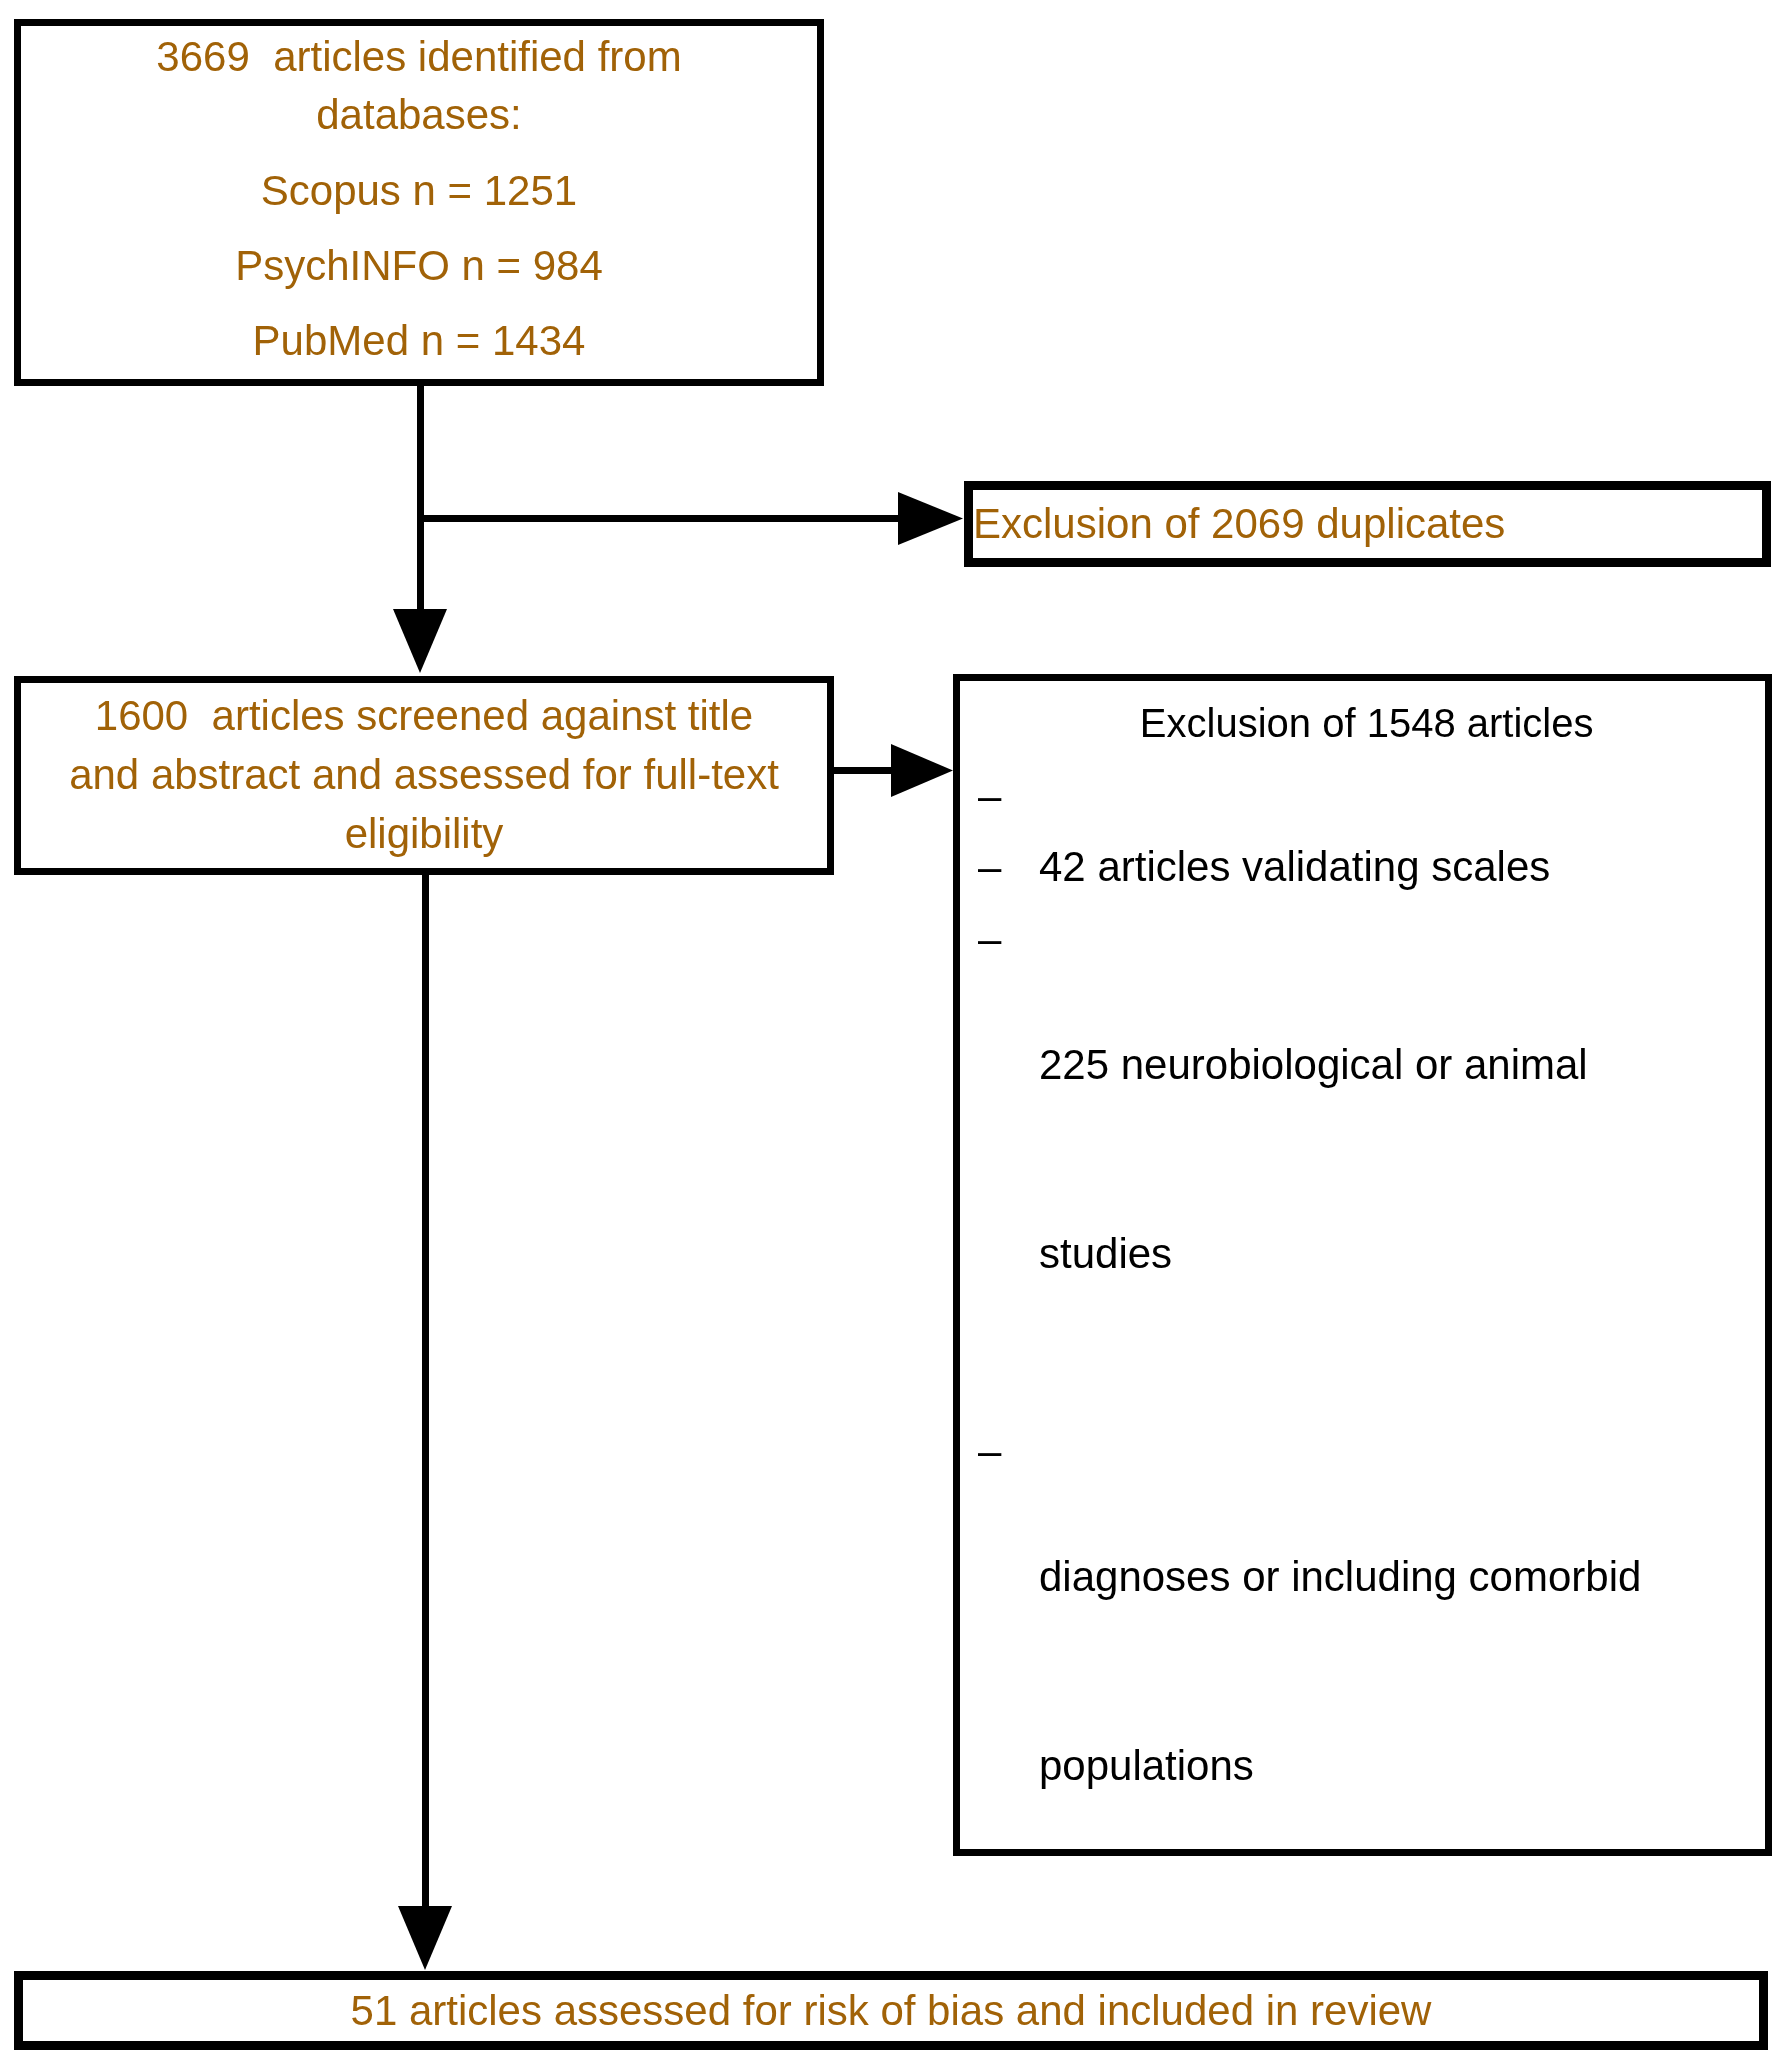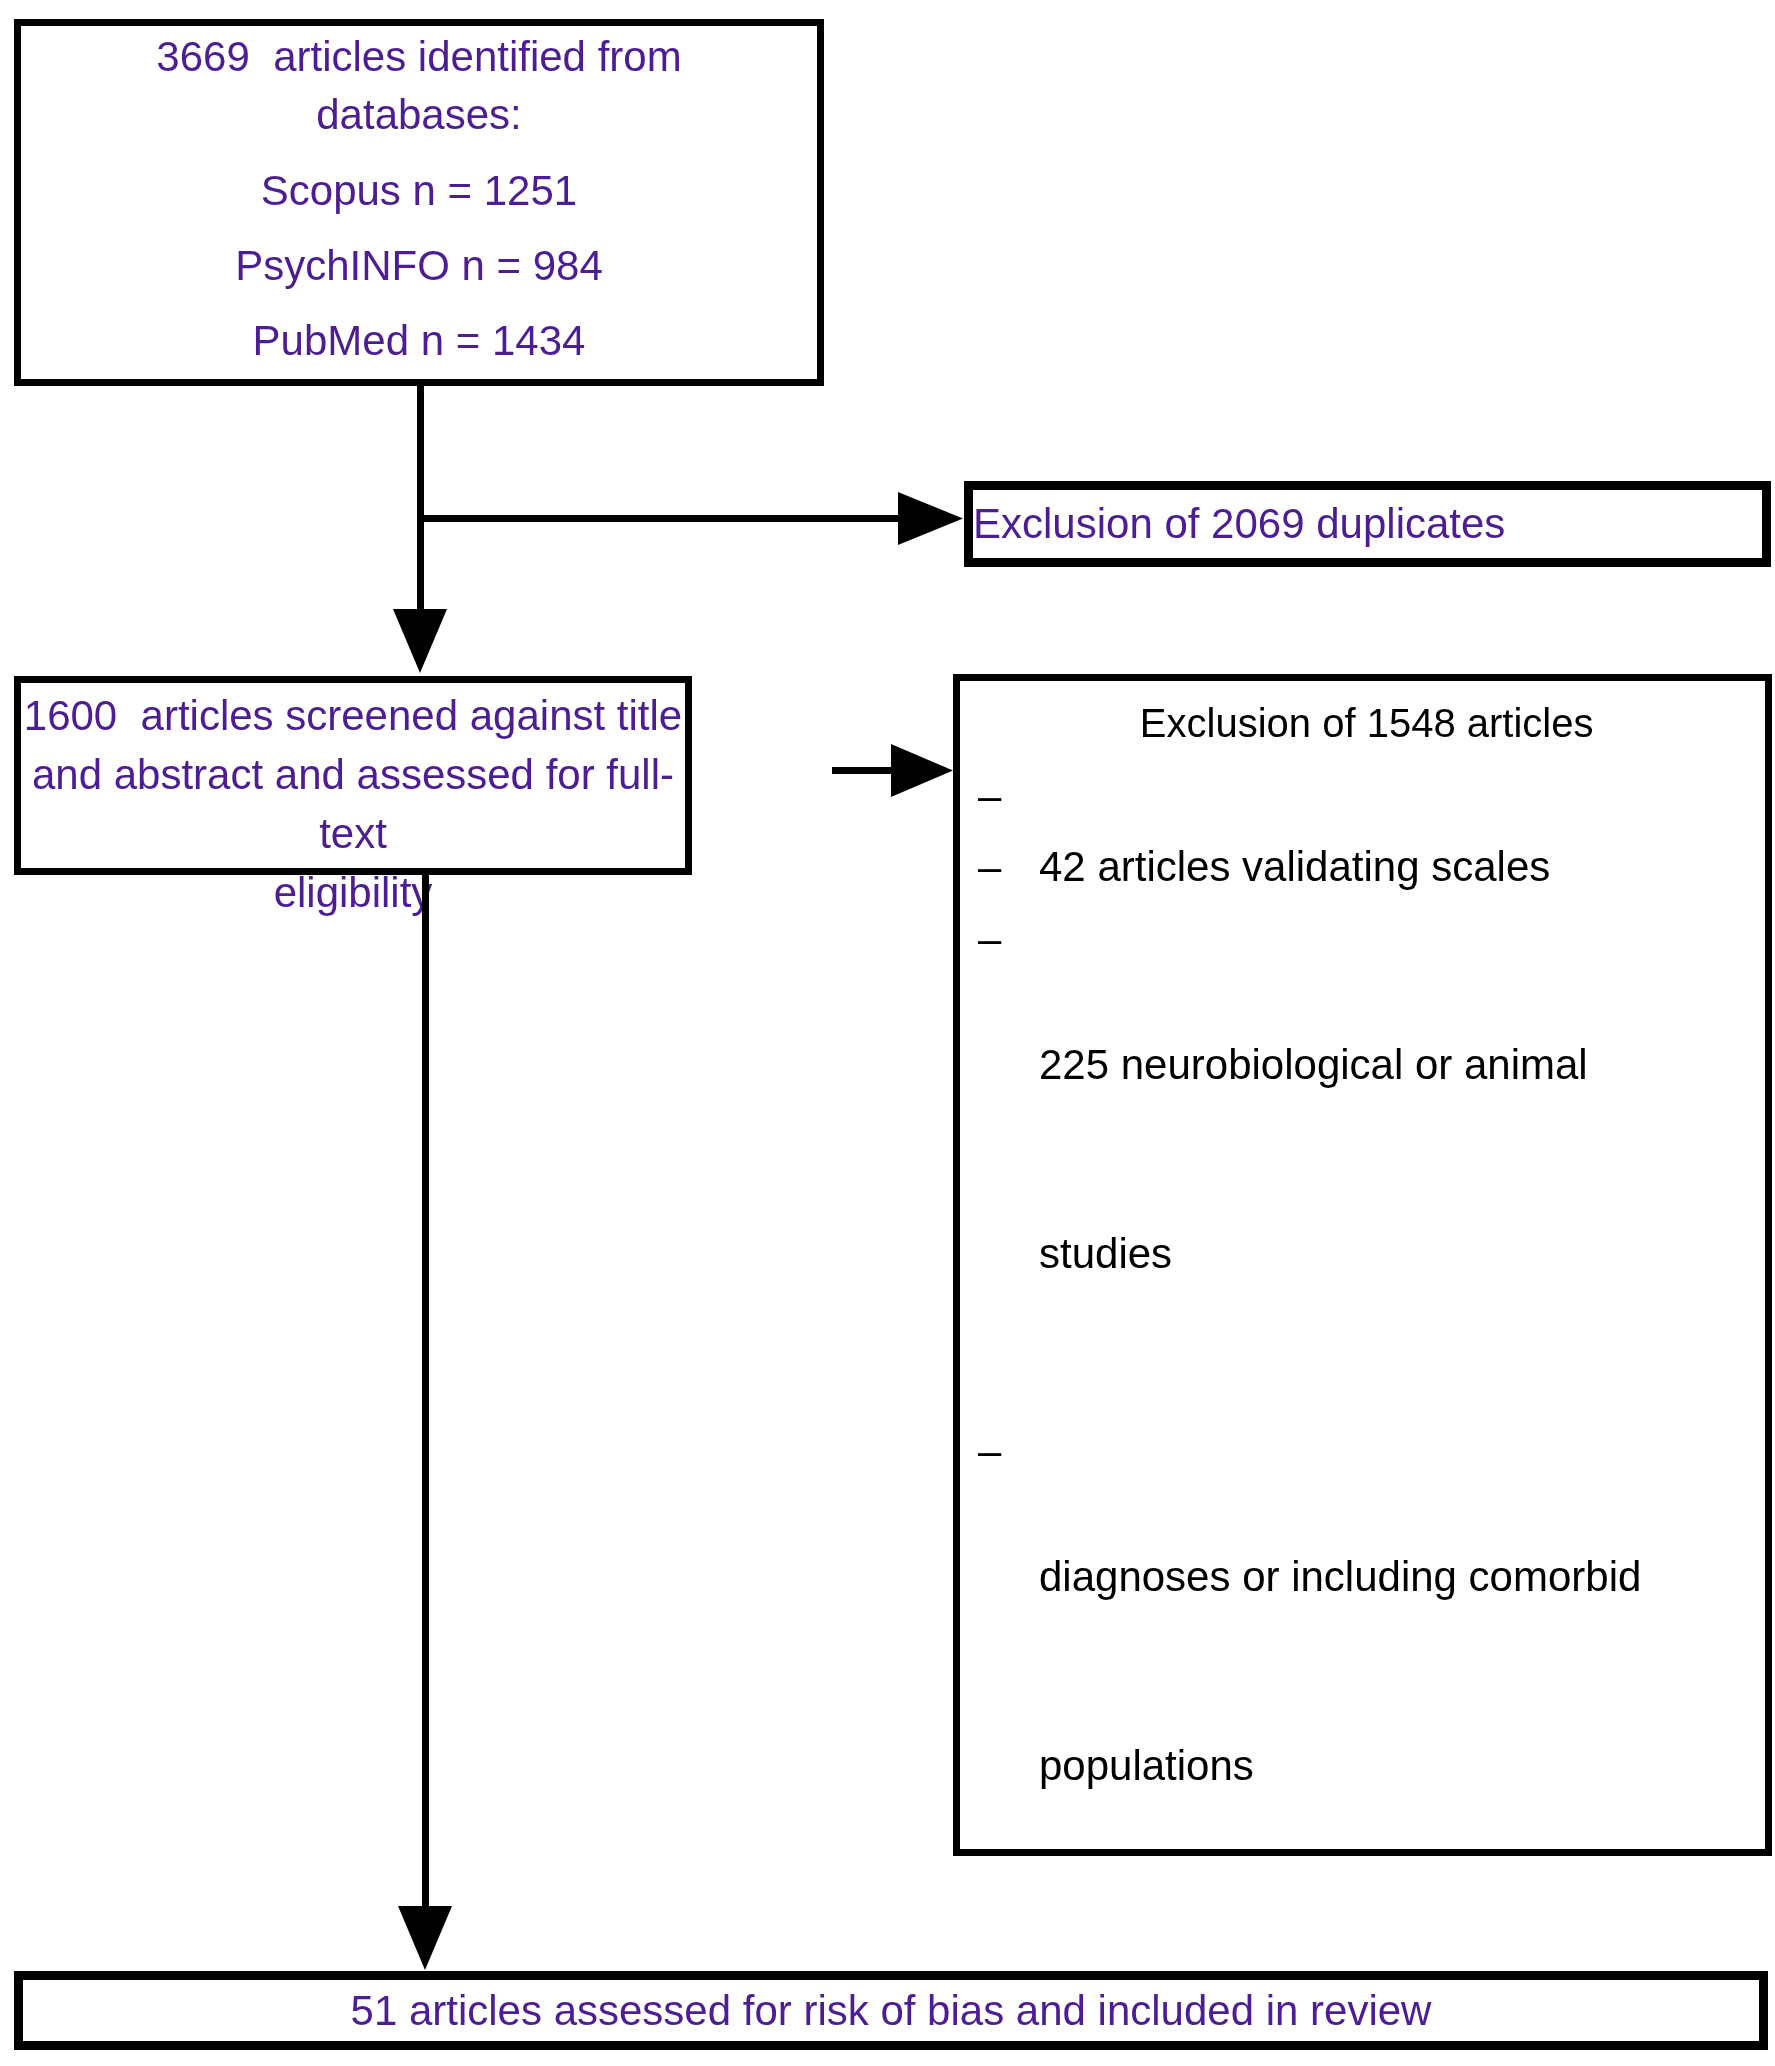--- a/index.html
+++ b/index.html
@@ -24,7 +24,7 @@
   .box.thick { border-width: 9px; }
   .t {
     font-size: 42px;
-    color: #4c1d95;
+    color: #a16207;
     white-space: pre-wrap;
   }
   .center { text-align: center; }

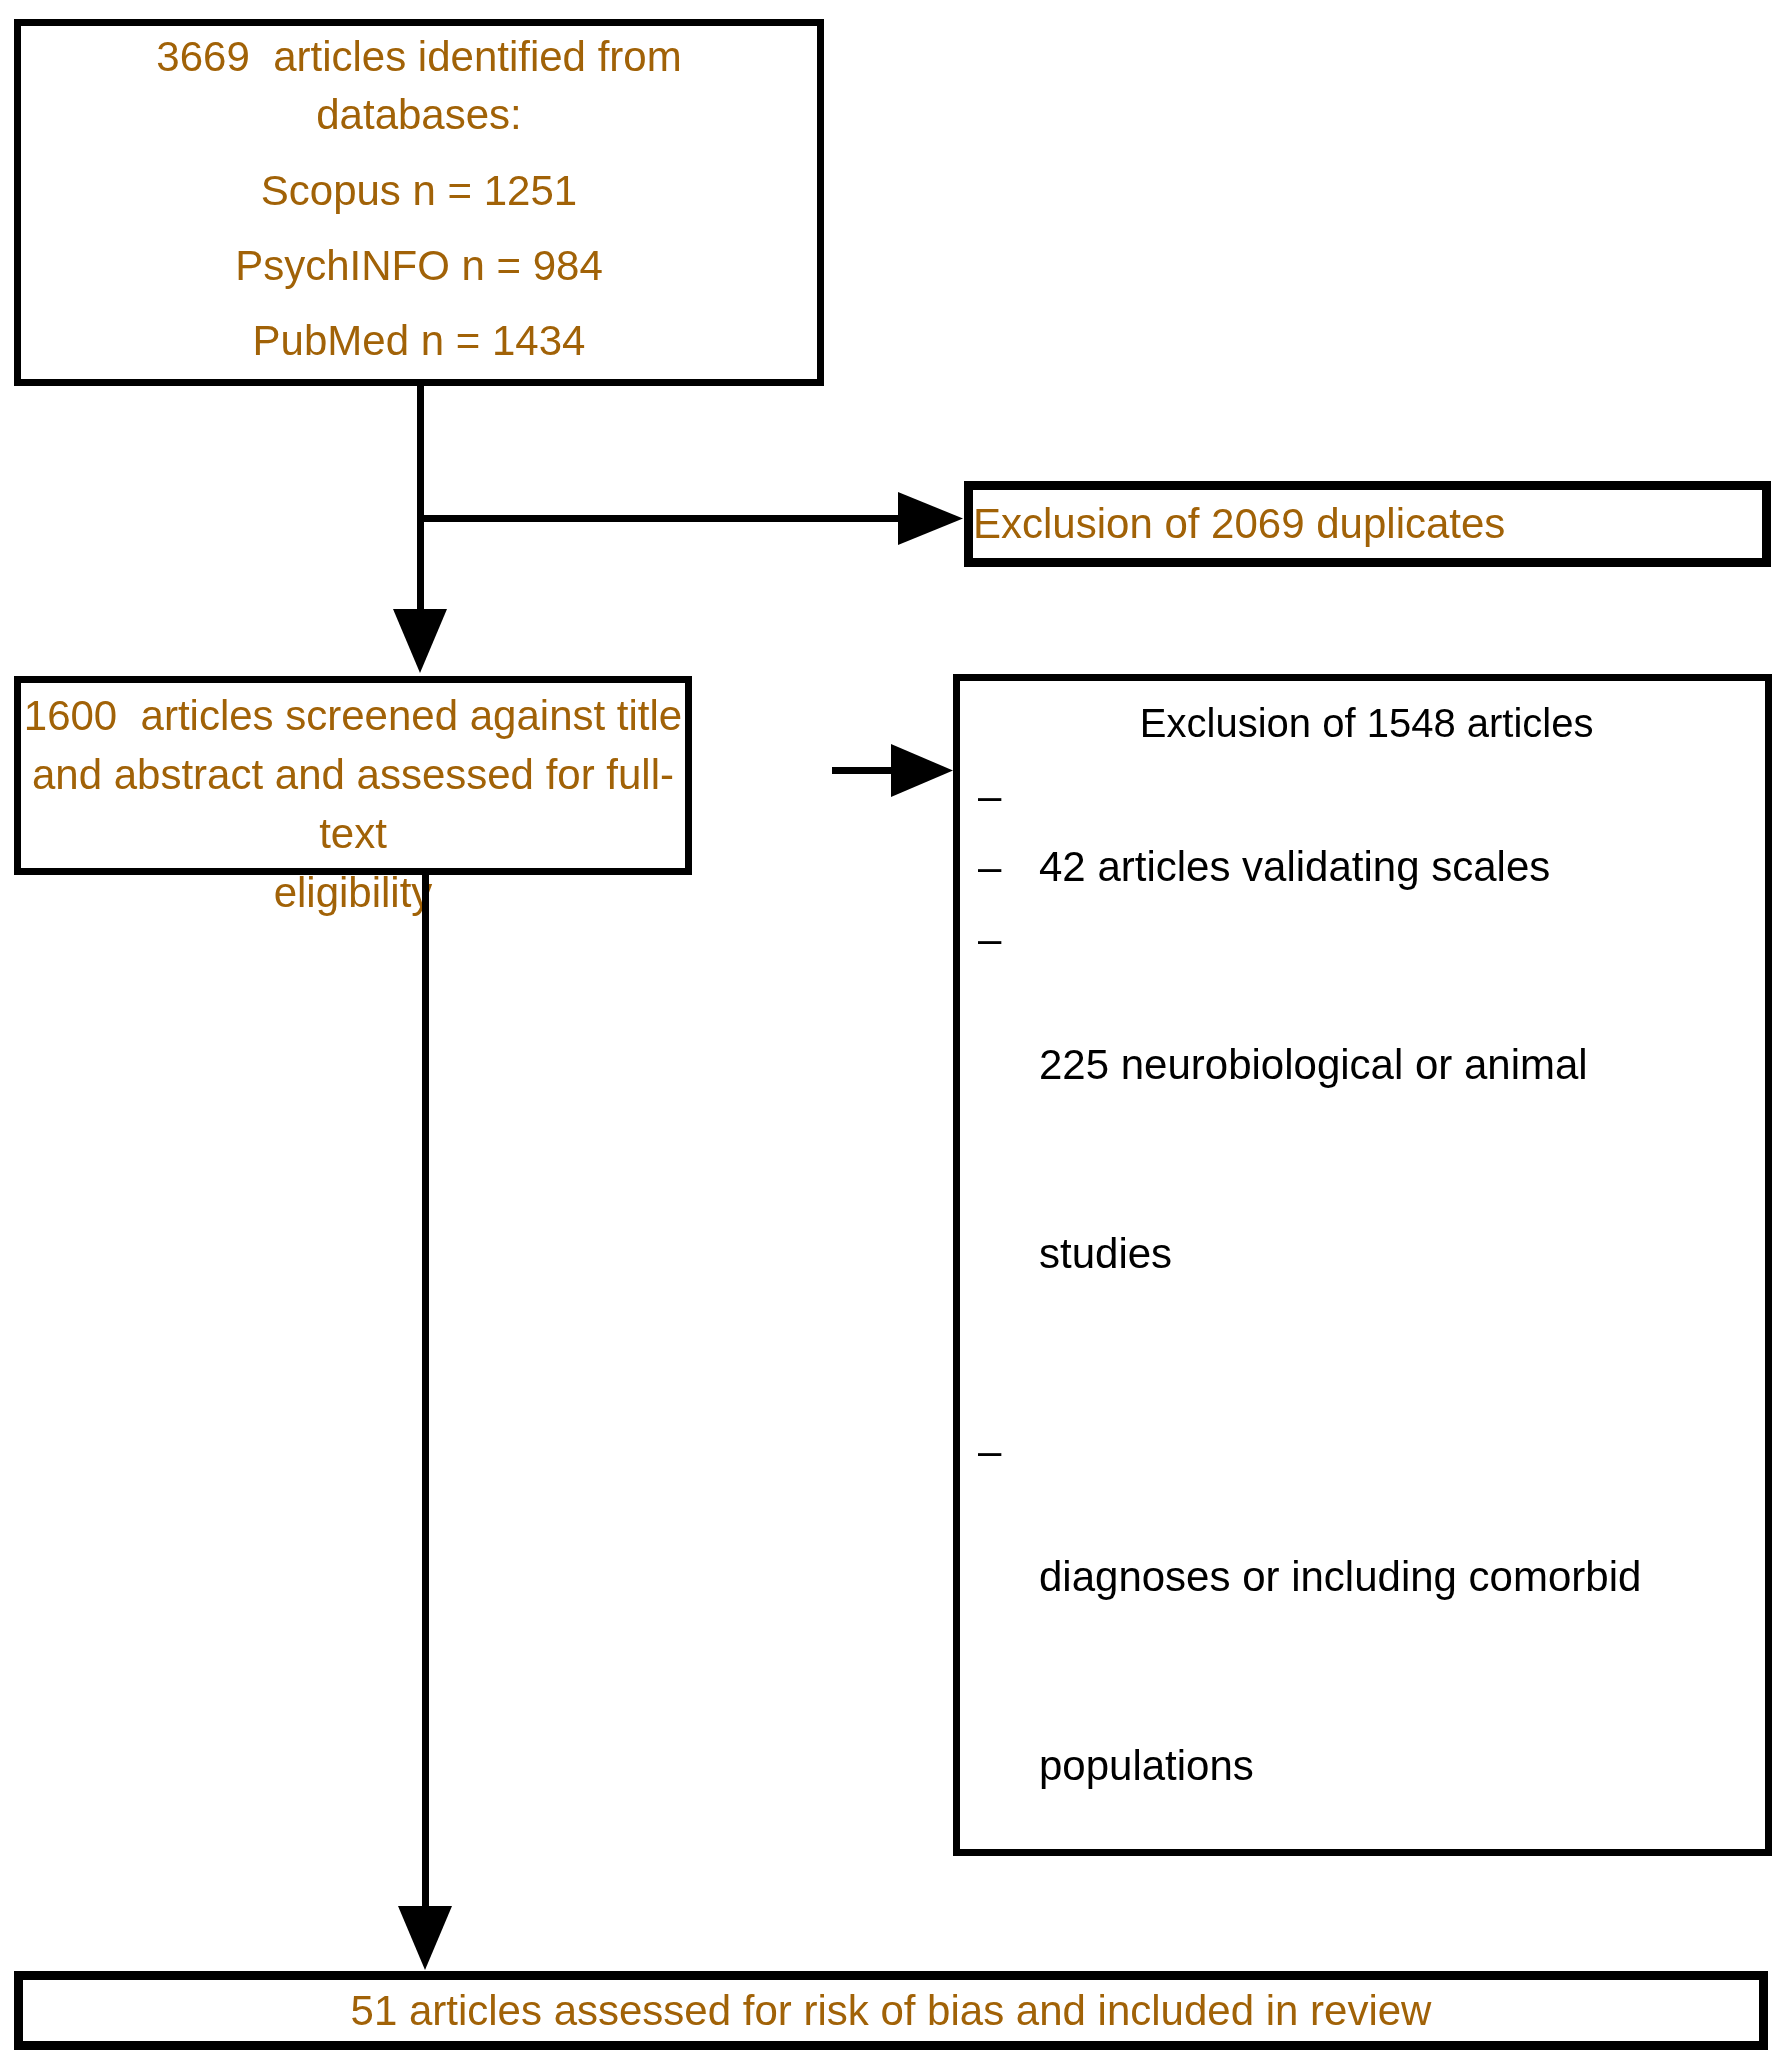--- a/index.html
+++ b/index.html
@@ -51,7 +51,7 @@
   #box-duplicates .t { line-height: 68px; }
 
   
-  #box-screening { left: 14px; top: 676px; width: 678px; height: 199px; padding-top: 3px; }
+  #box-screening { left: 14px; top: 676px; width: 820px; height: 199px; padding-top: 3px; }
   #box-screening .t { line-height: 59px; }
 
   

